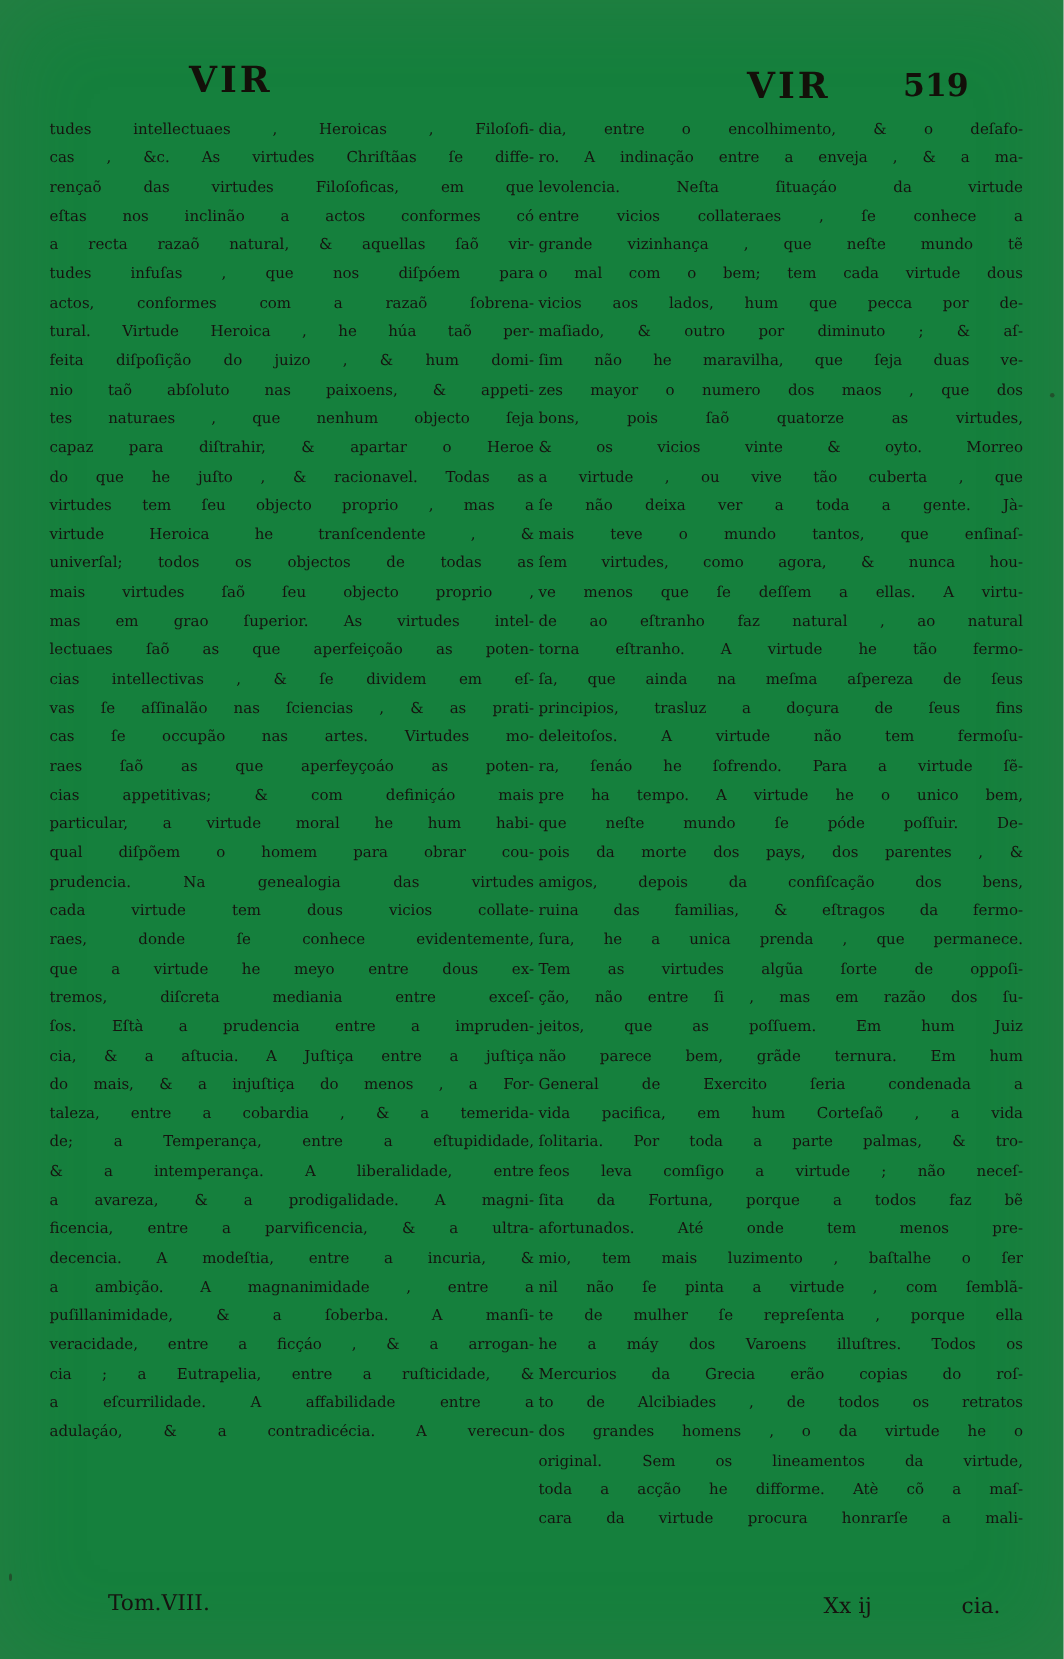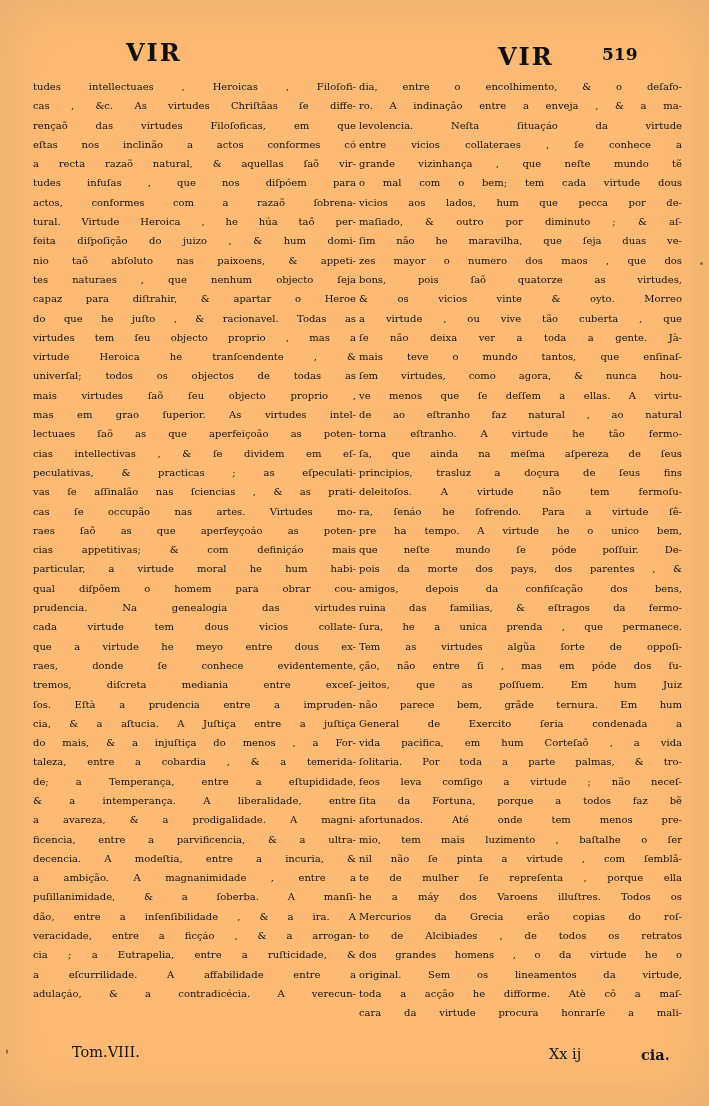--- a/index.html
+++ b/index.html
@@ -11,7 +11,7 @@
     position: relative;
     width: 709px;
     height: 1106px;
-    background: #fdba74;
+    background: #15803d;
     overflow: hidden;
     font-family: "DejaVu Serif", serif;
     color: #16130f;

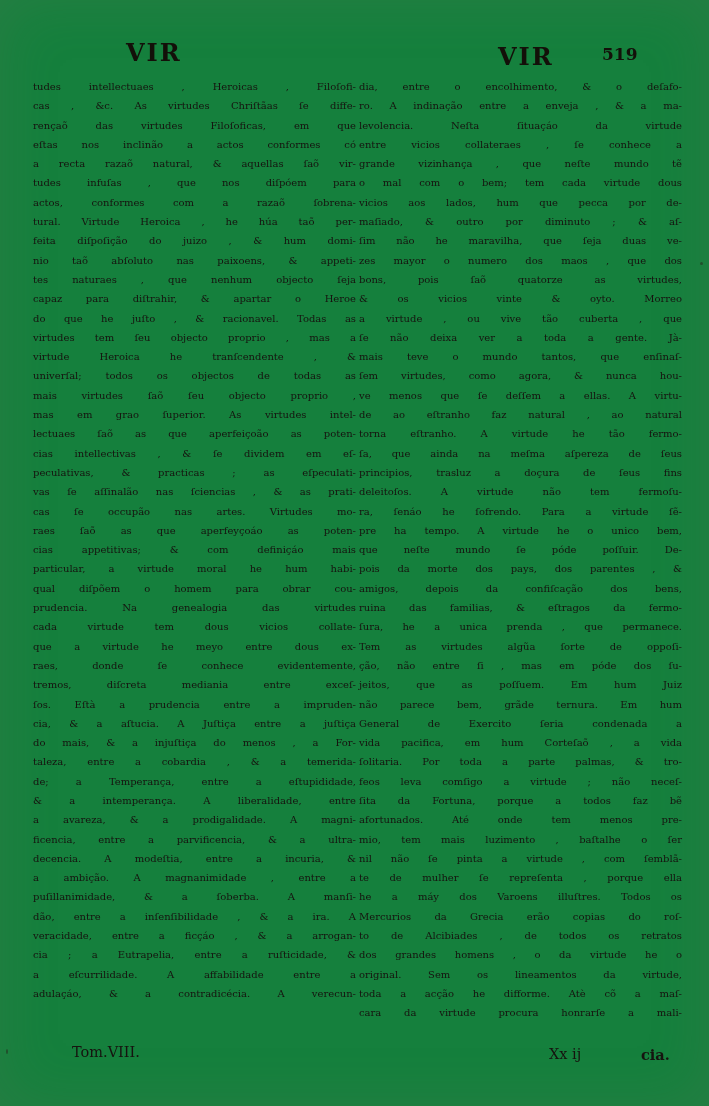--- a/index.html
+++ b/index.html
@@ -32,7 +32,7 @@
     top: 44px;
     left: 602px;
     font-weight: bold;
-    font-size: 17px;
+    font-size: 21px;
     color: #131009;
   }
   .text-column {

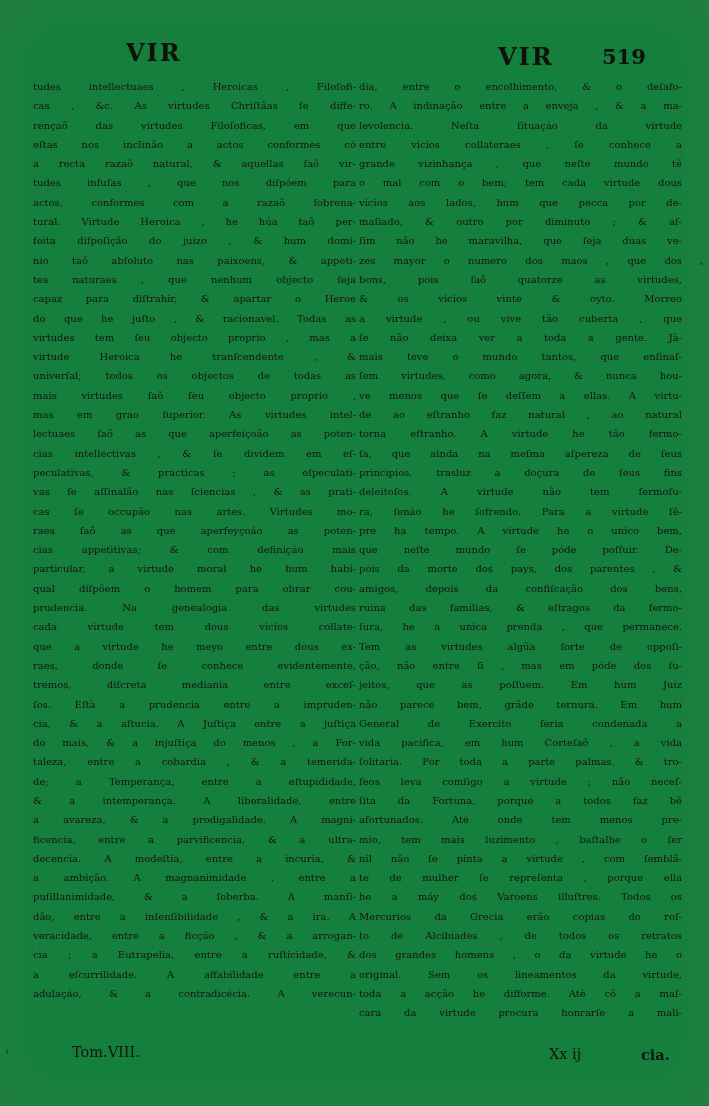--- a/index.html
+++ b/index.html
@@ -99,7 +99,6 @@
       <div class="line">mas em grao ſuperior. As virtudes intel-</div>
       <div class="line">lectuaes ſaõ as que aperfeiçoão as poten-</div>
       <div class="line">cias intellectivas , &amp; ſe dividem em eſ-</div>
-      <div class="line">peculativas, &amp; practicas ; as eſpeculati-</div>
       <div class="line">vas ſe aſſinalão nas ſciencias , &amp; as prati-</div>
       <div class="line">cas ſe occupão nas artes. Virtudes mo-</div>
       <div class="line">raes ſaõ as que aperfeyçoáo as poten-</div>

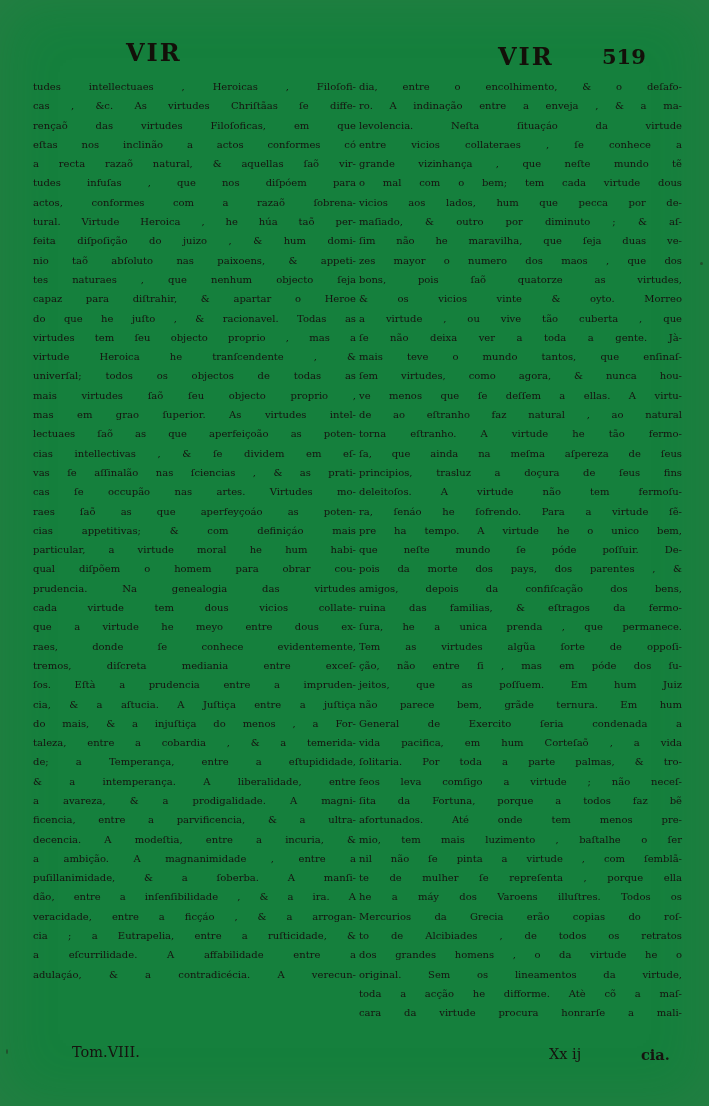--- a/index.html
+++ b/index.html
@@ -107,8 +107,8 @@
       <div class="line">qual diſpõem o homem para obrar cou-</div>
       <div class="line">prudencia. Na genealogia das virtudes</div>
       <div class="line">cada virtude tem dous vicios collate-</div>
+      <div class="line">raes, donde ſe conhece evidentemente,</div>
       <div class="line">que a virtude he meyo entre dous ex-</div>
-      <div class="line">raes, donde ſe conhece evidentemente,</div>
       <div class="line">tremos, diſcreta mediania entre exceſ-</div>
       <div class="line">ſos. Eſtà a prudencia entre a impruden-</div>
       <div class="line">cia, &amp; a aſtucia. A Juſtiça entre a juſtiça</div>

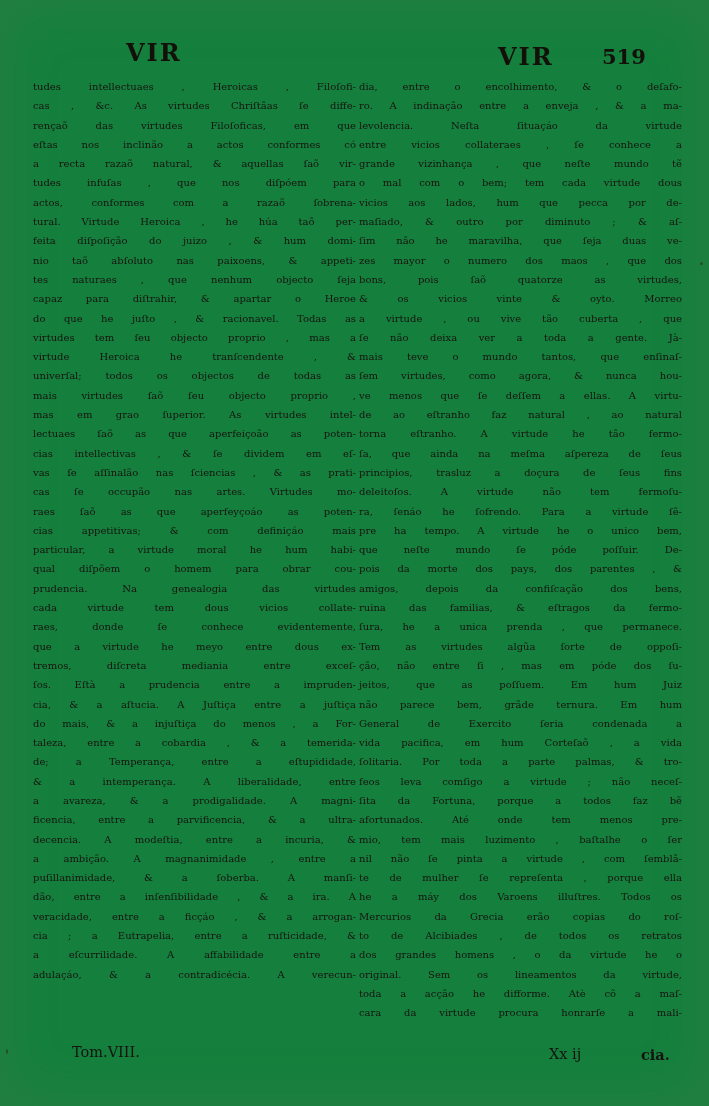--- a/index.html
+++ b/index.html
@@ -159,7 +159,7 @@
       <div class="line">ruina das familias, &amp; eſtragos da fermo-</div>
       <div class="line">ſura, he a unica prenda , que permanece.</div>
       <div class="line">Tem as virtudes algũa ſorte de oppoſi-</div>
-      <div class="line">ção, não entre ſi , mas em póde dos ſu-</div>
+      <div class="line">ção, não entre ſi , mas em razão dos ſu-</div>
       <div class="line">jeitos, que as poſſuem. Em hum Juiz</div>
       <div class="line">não parece bem, grãde ternura. Em hum</div>
       <div class="line">General de Exercito ſeria condenada a</div>

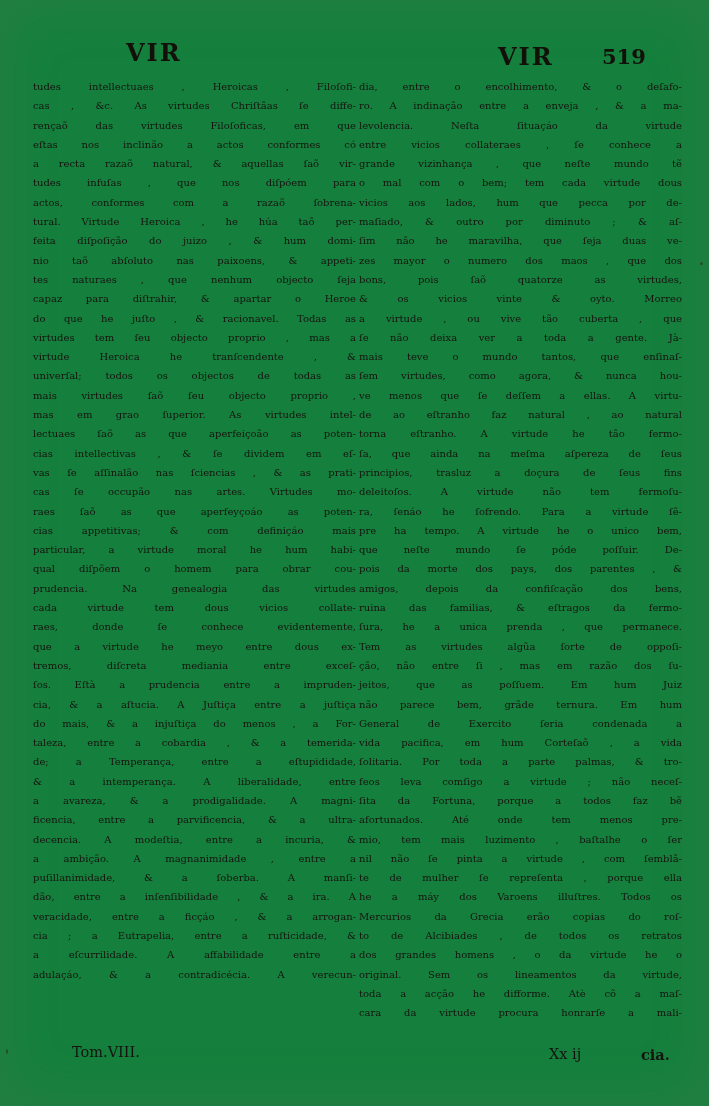--- a/index.html
+++ b/index.html
@@ -121,7 +121,6 @@
       <div class="line">decencia. A modeſtia, entre a incuria, &amp;</div>
       <div class="line">a ambição. A magnanimidade , entre a</div>
       <div class="line">puſillanimidade, &amp; a ſoberba. A manſi-</div>
-      <div class="line">dão, entre a inſenſibilidade , &amp; a ira. A</div>
       <div class="line">veracidade, entre a ficçáo , &amp; a arrogan-</div>
       <div class="line">cia ; a Eutrapelia, entre a ruſticidade, &amp;</div>
       <div class="line">a eſcurrilidade. A affabilidade entre a</div>

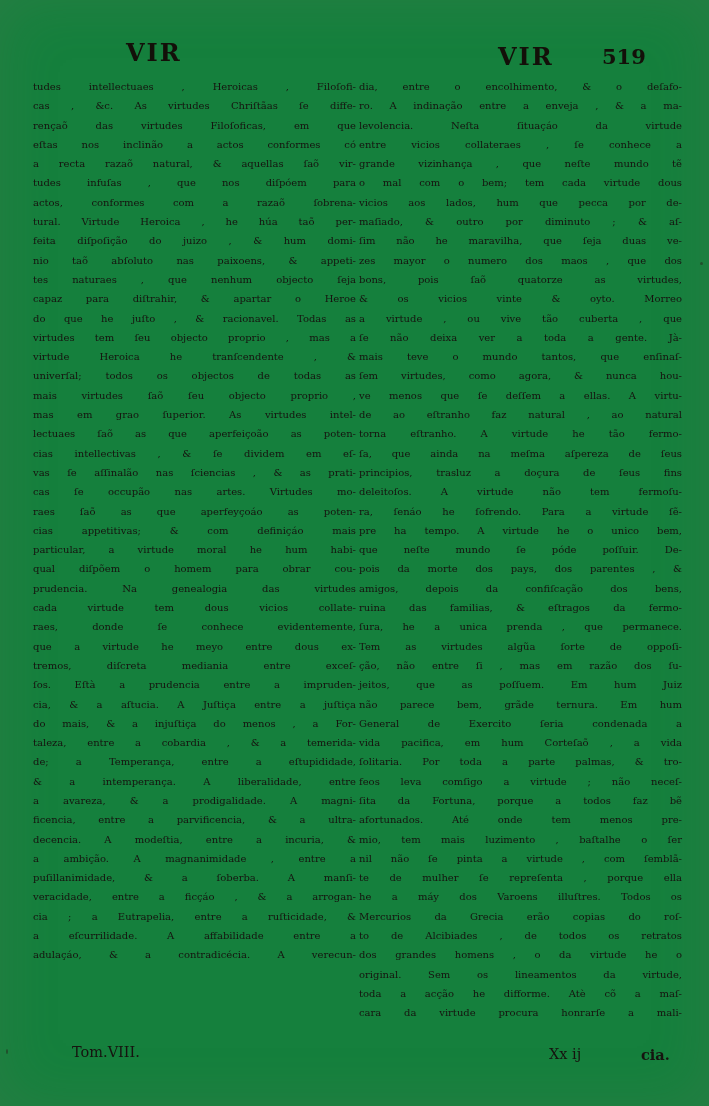--- a/index.html
+++ b/index.html
@@ -57,6 +57,7 @@
     position: absolute;
     font-size: 14.5px;
     color: #16130f;
+    margin-top: 17px;
   }
   #footer-tome      { left: 72px;  top: 1044px; }
   #footer-signature { left: 549px; top: 1046px; }

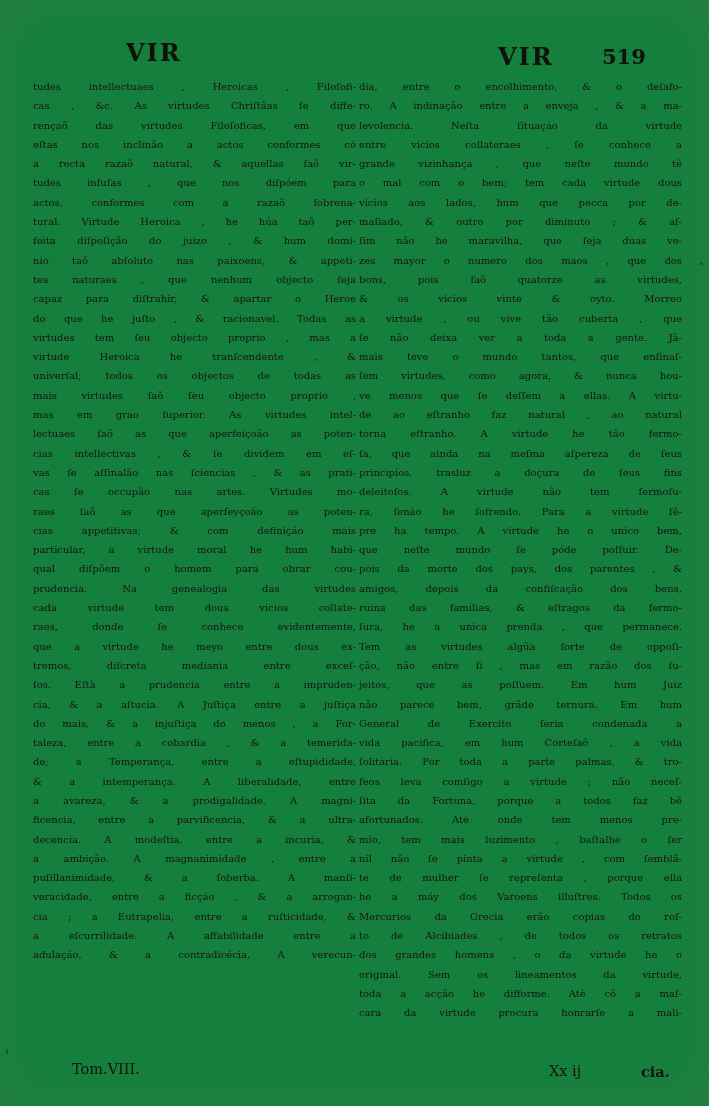--- a/index.html
+++ b/index.html
@@ -61,7 +61,7 @@
   }
   #footer-tome      { left: 72px;  top: 1044px; }
   #footer-signature { left: 549px; top: 1046px; }
-  #footer-catchword { left: 641px; top: 1046px; font-weight: bold; }
+  #footer-catchword { left: 641px; top: 1046px; font-weight: normal; }
   .speck {
     position: absolute;
     background: rgba(40,35,25,0.5);

